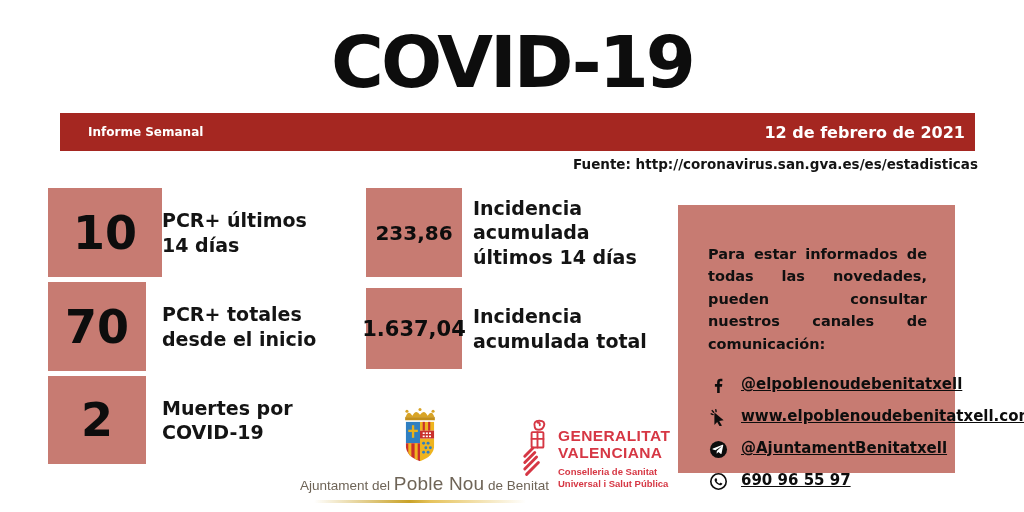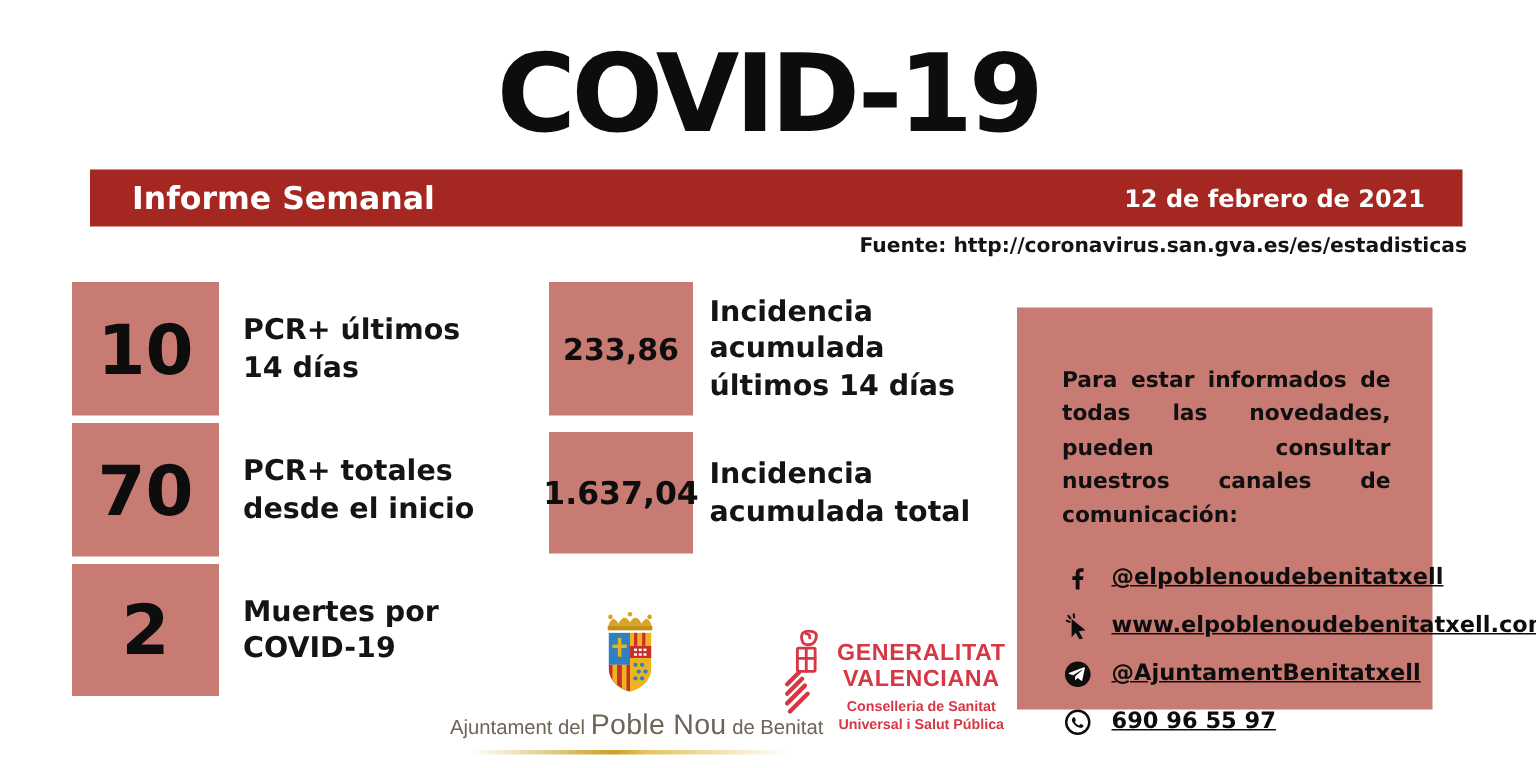--- a/index.html
+++ b/index.html
@@ -17,7 +17,7 @@
     background:#a52721; display:flex; align-items:center; justify-content:space-between;
     color:#ffffff; font-weight:bold;
   }
-  .banner .bl { font-size:21px; padding-left:28px; }
+  .banner .bl { font-size:12px; padding-left:28px; }
   .banner .br { font-size:16px; padding-right:25px; }
   .source {
     position:absolute; top:156px; right:46px; font-size:13.5px; font-weight:600; color:#141414;

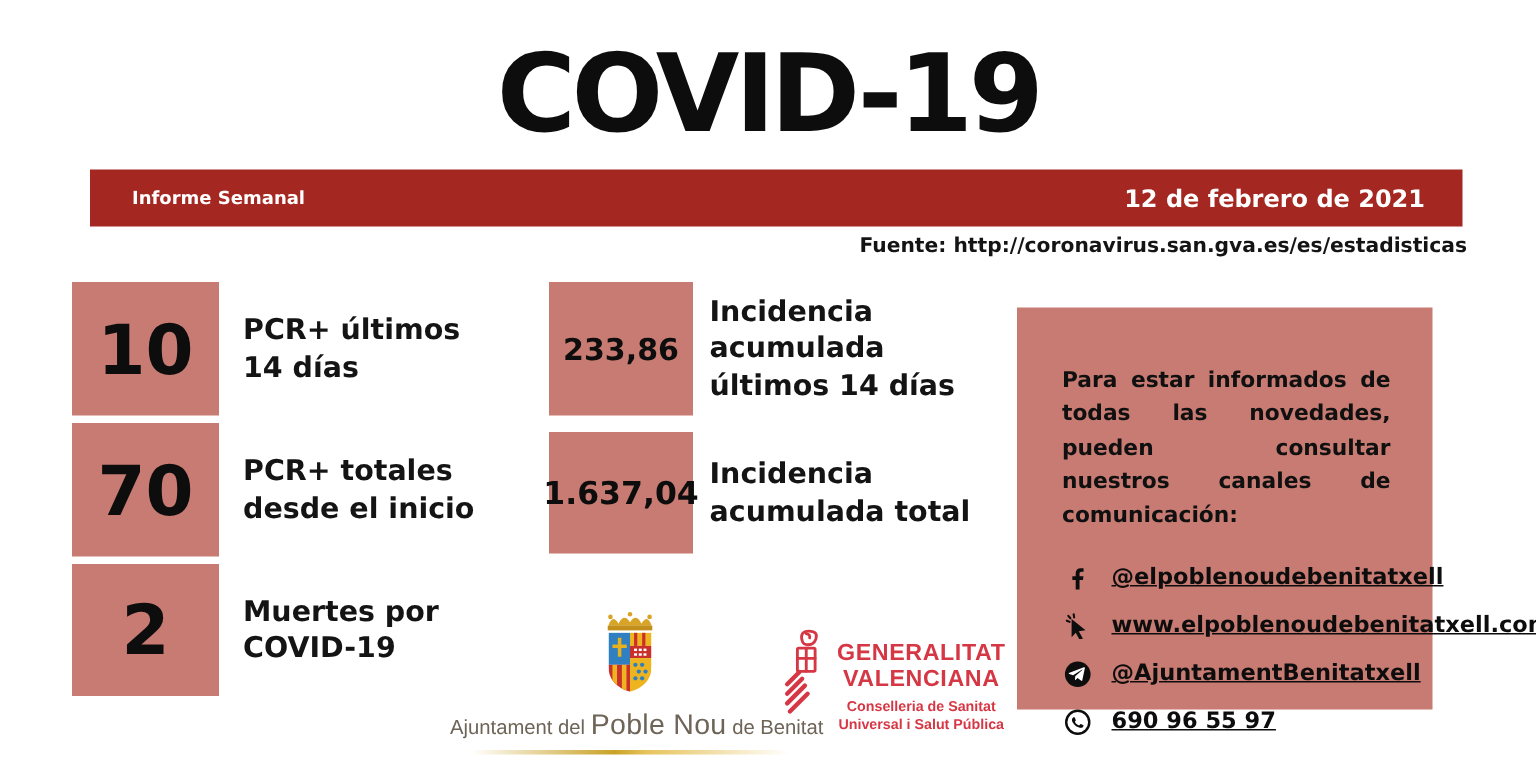--- a/index.html
+++ b/index.html
@@ -18,7 +18,7 @@
     color:#ffffff; font-weight:bold;
   }
   .banner .bl { font-size:12px; padding-left:28px; }
-  .banner .br { font-size:16px; padding-right:25px; }
+  .banner .br { font-size:16px; padding-right:10px; }
   .source {
     position:absolute; top:156px; right:46px; font-size:13.5px; font-weight:600; color:#141414;
   }

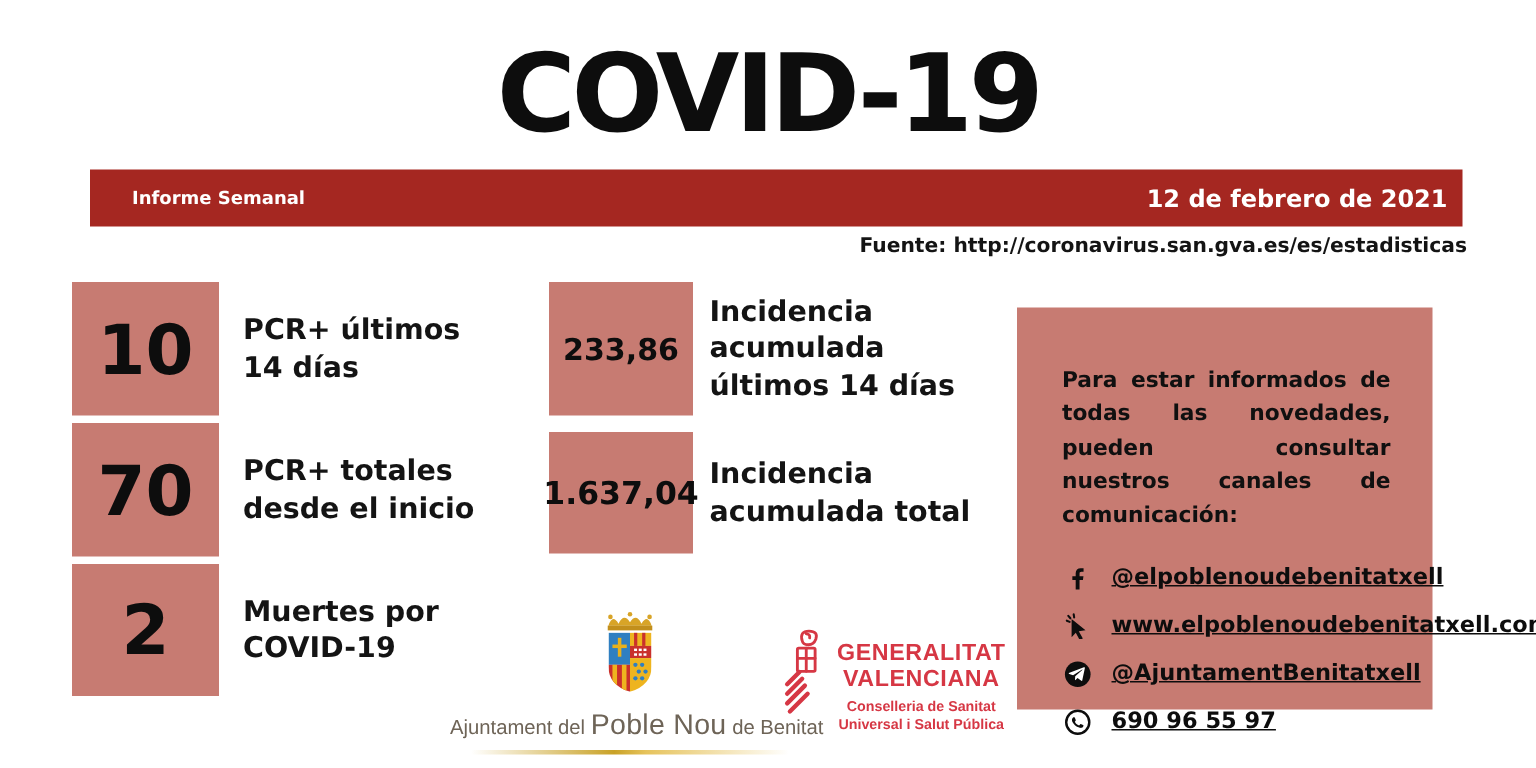--- a/index.html
+++ b/index.html
@@ -26,7 +26,7 @@
     position:absolute; background:#c77b72; display:flex; align-items:center; justify-content:center;
     color:#0d0d0d; font-weight:bold;
   }
-  .b1 { left:48px;  top:188px; width:98px; height:89px; font-size:46px; }
+  .b1 { left:48px;  top:188px; width:114px; height:89px; font-size:46px; }
   .b2 { left:48px;  top:282px; width:98px; height:89px; font-size:46px; }
   .b3 { left:48px;  top:376px; width:98px; height:88px; font-size:46px; }
   .b4 { left:366px; top:188px; width:96px; height:89px; font-size:20px; }

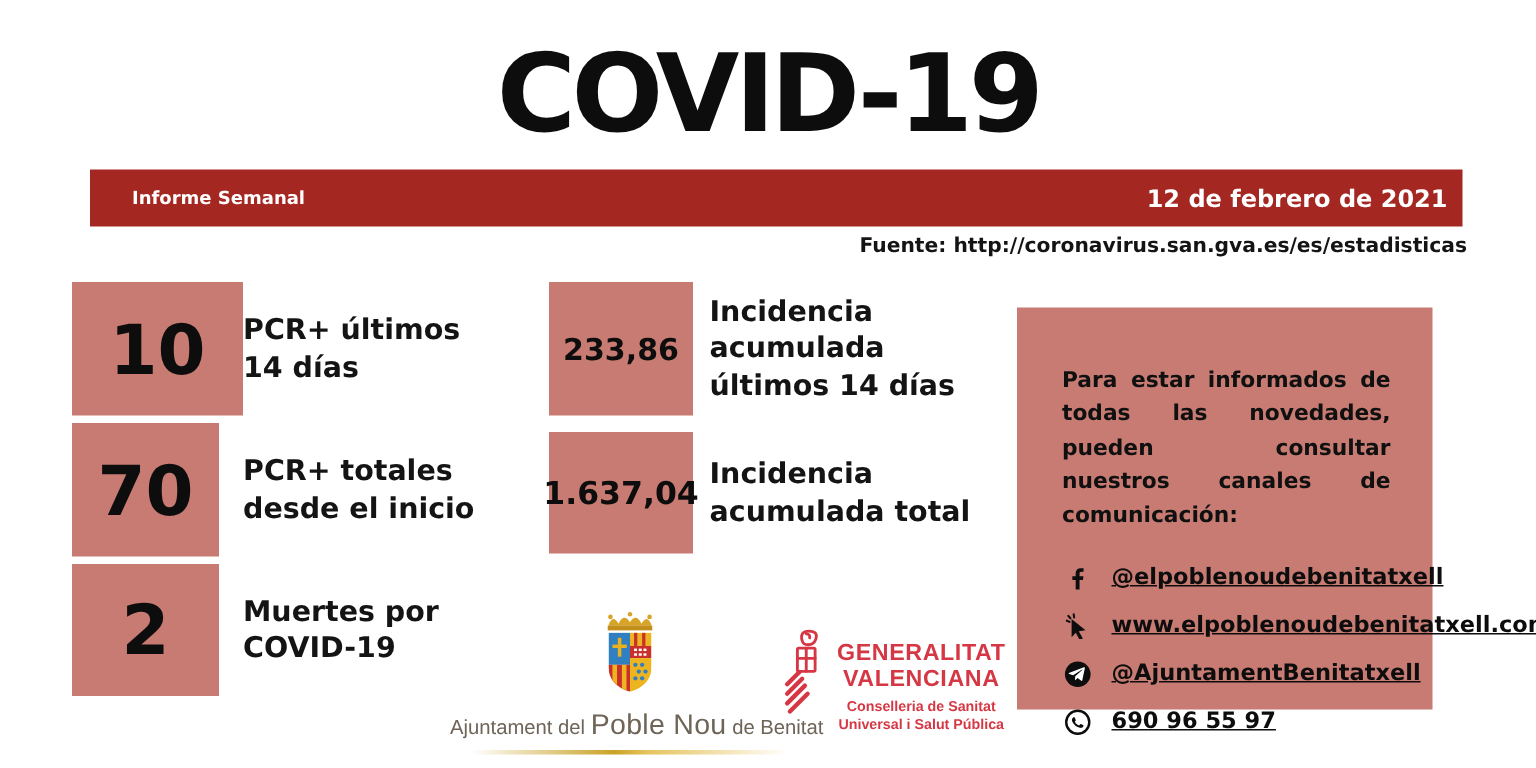--- a/index.html
+++ b/index.html
@@ -62,7 +62,7 @@
     border-radius:2px;
   }
   .gva-block { position:absolute; left:522px; top:418px; display:flex; align-items:flex-start; }
-  .gva-text { margin-left:5px; margin-top:9px; color:#d63744; font-family:"Liberation Sans",sans-serif;text-align:center; }
+  .gva-text { margin-left:5px; margin-top:9px; color:#d63744; font-family:"Liberation Sans",sans-serif; }
   .gva-main { font-size:15.5px; font-weight:bold; letter-spacing:0.4px; line-height:1.1; }
   .gva-sub  { margin-top:5px; font-size:9.5px; font-weight:bold; line-height:1.3; }
 </style>

